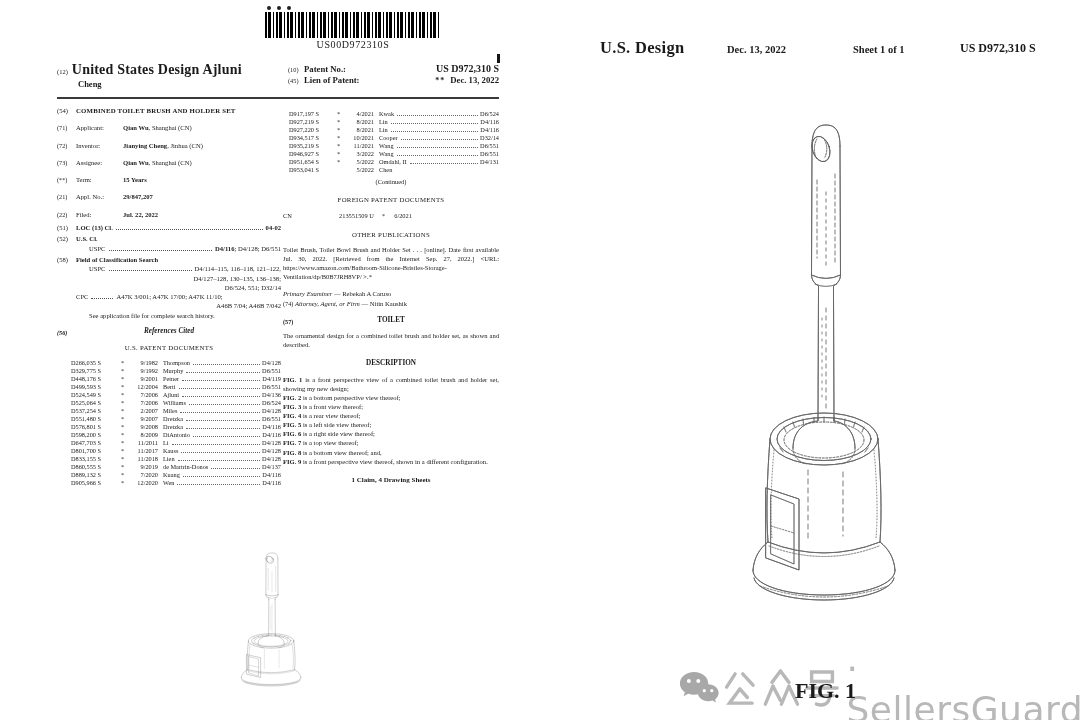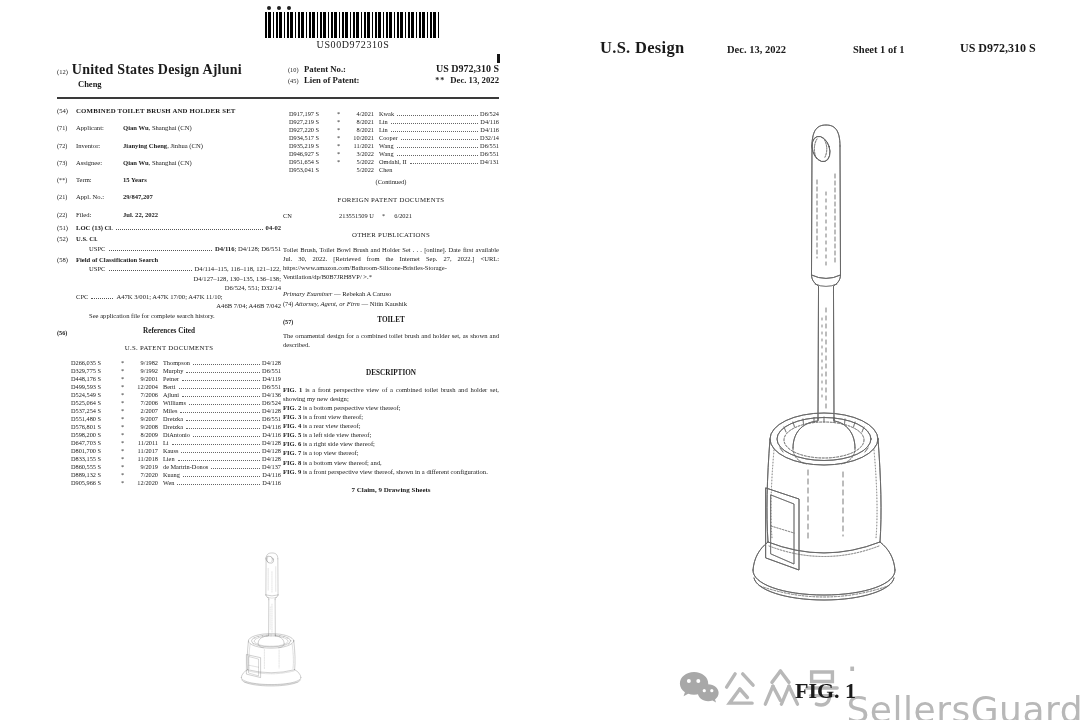--- a/index.html
+++ b/index.html
@@ -195,7 +195,7 @@
         <span class="sub" style="display:block">See application file for complete search history.</span>
       </span>
     </div>
-    <div class="sechead bold7 relhead" style="">
+    <div class="sechead bold7 relhead" style="font-style:italic;">
       <span class="fnum">(56)</span>
       <span>References Cited</span>
     </div>

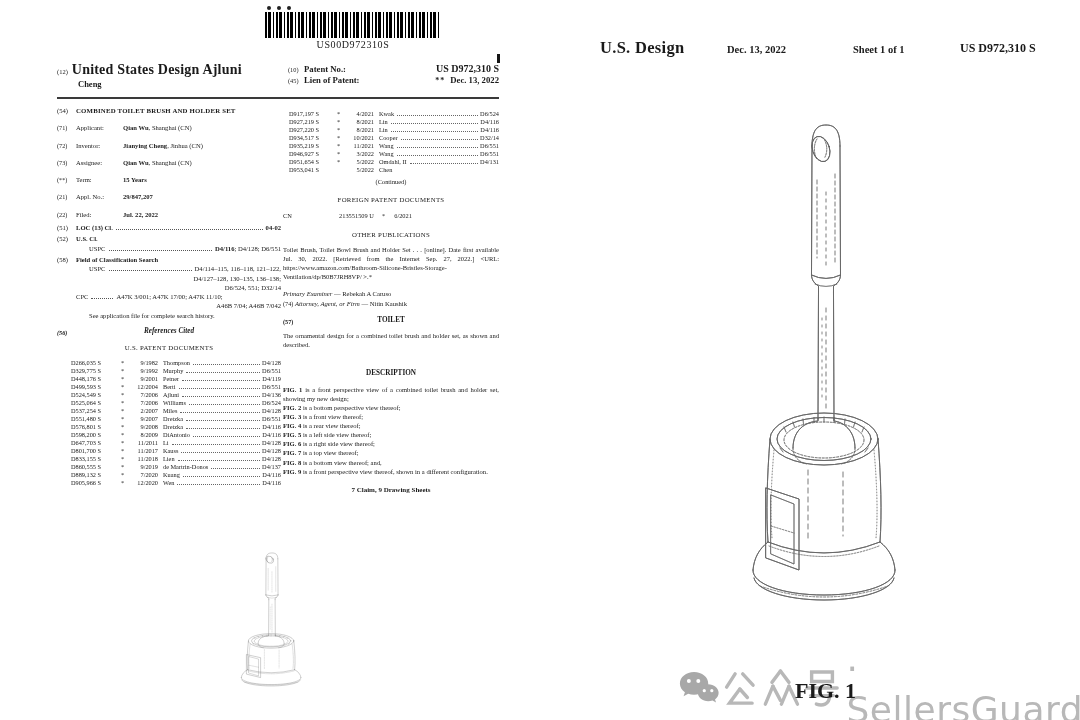--- a/index.html
+++ b/index.html
@@ -447,7 +447,7 @@
     </div>
     <p class="claimtext">The ornamental design for a combined toilet brush and holder set, as shown and described.</p>
 
-    <div class="sechead bold7" style="margin-top:20px;">DESCRIPTION</div>
+    <div class="sechead bold7" style="margin-top:10px;">DESCRIPTION</div>
     <div>
 
         <p class="figline"><b>FIG. 1</b> <span>is a front perspective view of a combined toilet brush and holder set, showing my new design;</span></p>

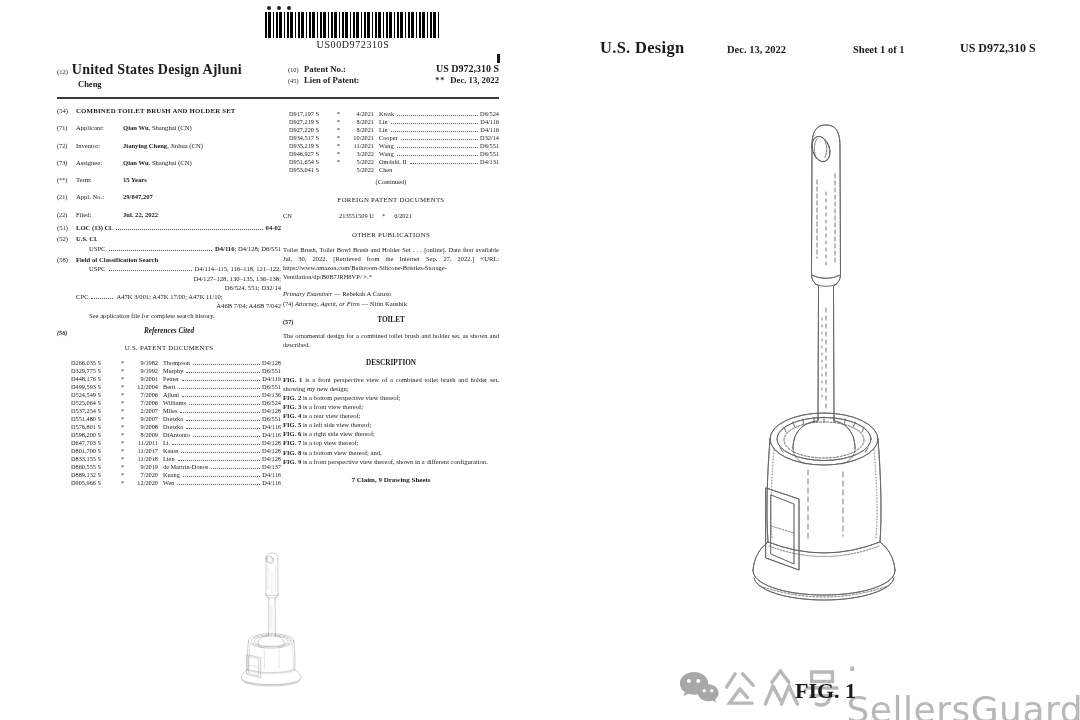--- a/index.html
+++ b/index.html
@@ -468,7 +468,7 @@
 
         <p class="figline"><b>FIG. 9</b> <span>is a front perspective view thereof, shown in a different configuration.</span></p>
       </div>
-    <div class="sheetsnote">7 Claim, 9 Drawing Sheets</div>
+    <div class="sheetsnote">1 Claim, 4 Drawing Sheets</div>
   </div>
 
   <svg id="thumb" width="78" height="170" viewBox="0 0 78 170">

